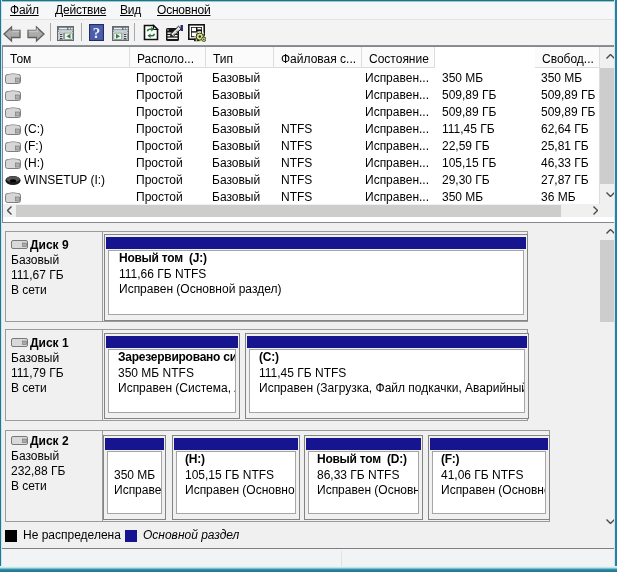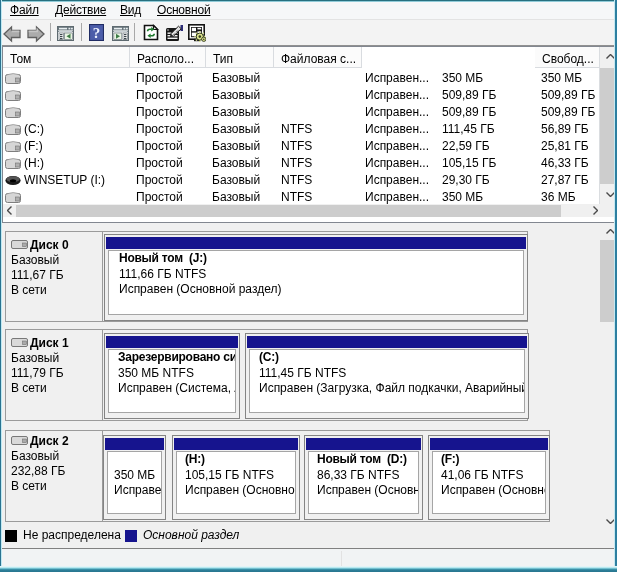--- a/index.html
+++ b/index.html
@@ -142,6 +142,7 @@
   <div class="hcell" style="left:127px;width:76px">Располо...</div>
   <div class="hcell" style="left:203px;width:68px">Тип</div>
   <div class="hcell" style="left:271px;width:88px">Файловая с...</div>
+  <div class="hcell" style="left:359px;width:73px">Состояние</div>
   <div class="hcell" style="left:532px;width:64px;border-right:none">Свобод...</div>
   <div class="lrow" style="top:23px">
       <svg class="vicon" width="17" height="12">

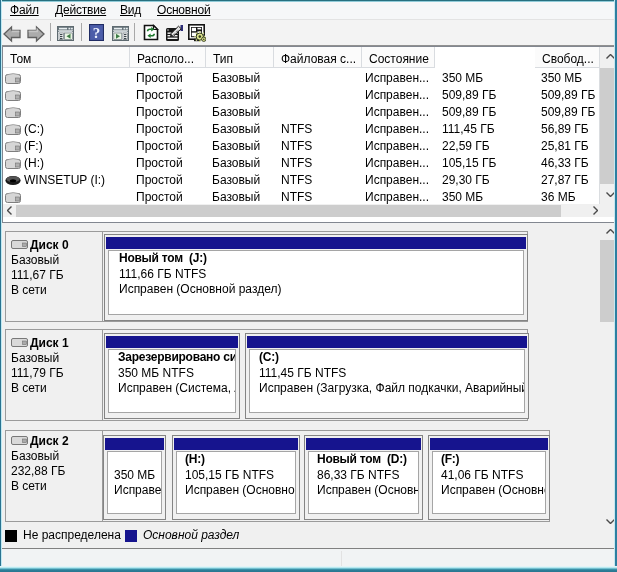--- a/index.html
+++ b/index.html
@@ -192,7 +192,7 @@
       <span class="lt" style="left:278px">NTFS</span>
       <span class="lt" style="left:362px">Исправен...</span>
       <span class="lt" style="left:439px">111,45 ГБ</span>
-      <span class="lt" style="left:538px">56,89 ГБ</span>
+      <span class="lt" style="left:538px">62,64 ГБ</span>
     </div>
   <div class="lrow" style="top:91px">
       <svg class="vicon" width="17" height="12">

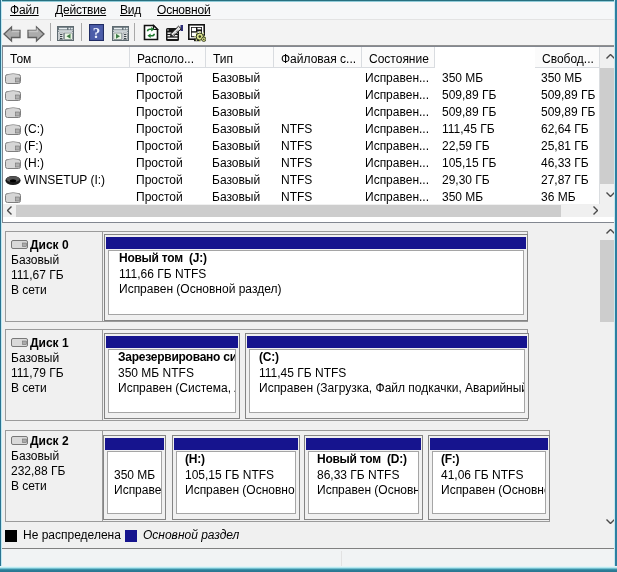--- a/index.html
+++ b/index.html
@@ -277,7 +277,7 @@
   <div class="dtext" style="left:9px;top:15px;width:90px"><svg width="17" height="11" style="vertical-align:-1px;margin-right:2px">
         <rect x="0.5" y="1.5" width="16" height="8" rx="1.5" fill="#d9d9d9" stroke="#787878"></rect>
         <rect x="11.5" y="4" width="4" height="3.6" fill="#aaa" stroke="#666" stroke-width="0.5"></rect>
-      </svg><b>Диск 0</b><br>Базовый<br>111,67 ГБ<br>В сети</div>
+      </svg><b>Диск 9</b><br>Базовый<br>111,67 ГБ<br>В сети</div>
   <div class="part-o" style="left:102px;top:11px;width:424px;height:87px"></div>
   <div class="band" style="left:104px;top:14px;width:420px;height:12px"></div>
   <div class="pbody" style="left:106px;top:27px;width:416px;height:65px;padding-left:10px"><b>Новый том&nbsp; (J:)</b><br>111,66 ГБ NTFS<br>Исправен (Основной раздел)</div>

